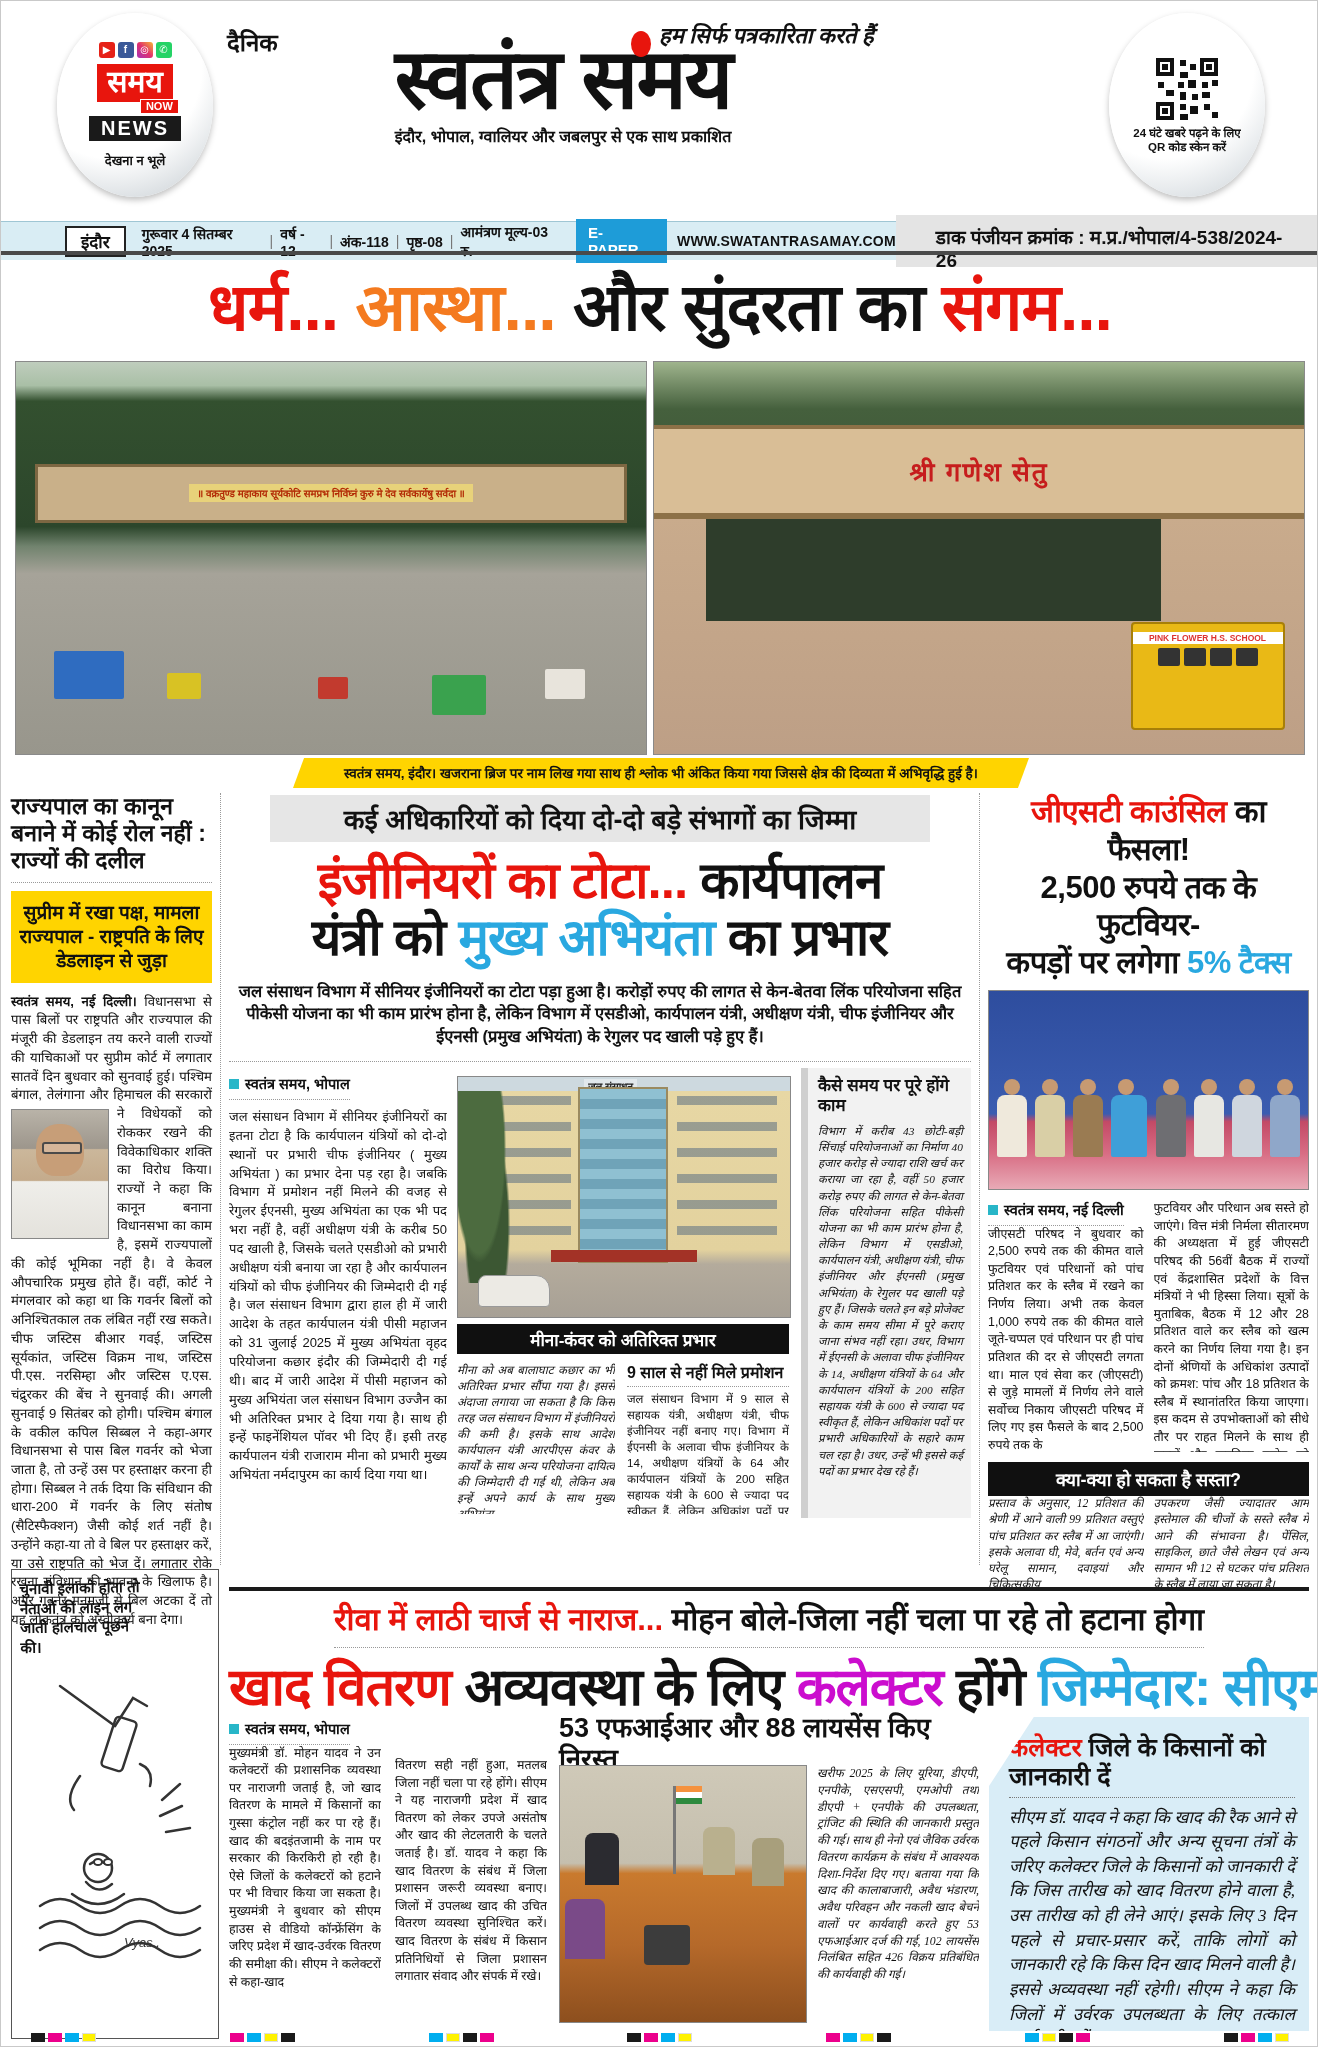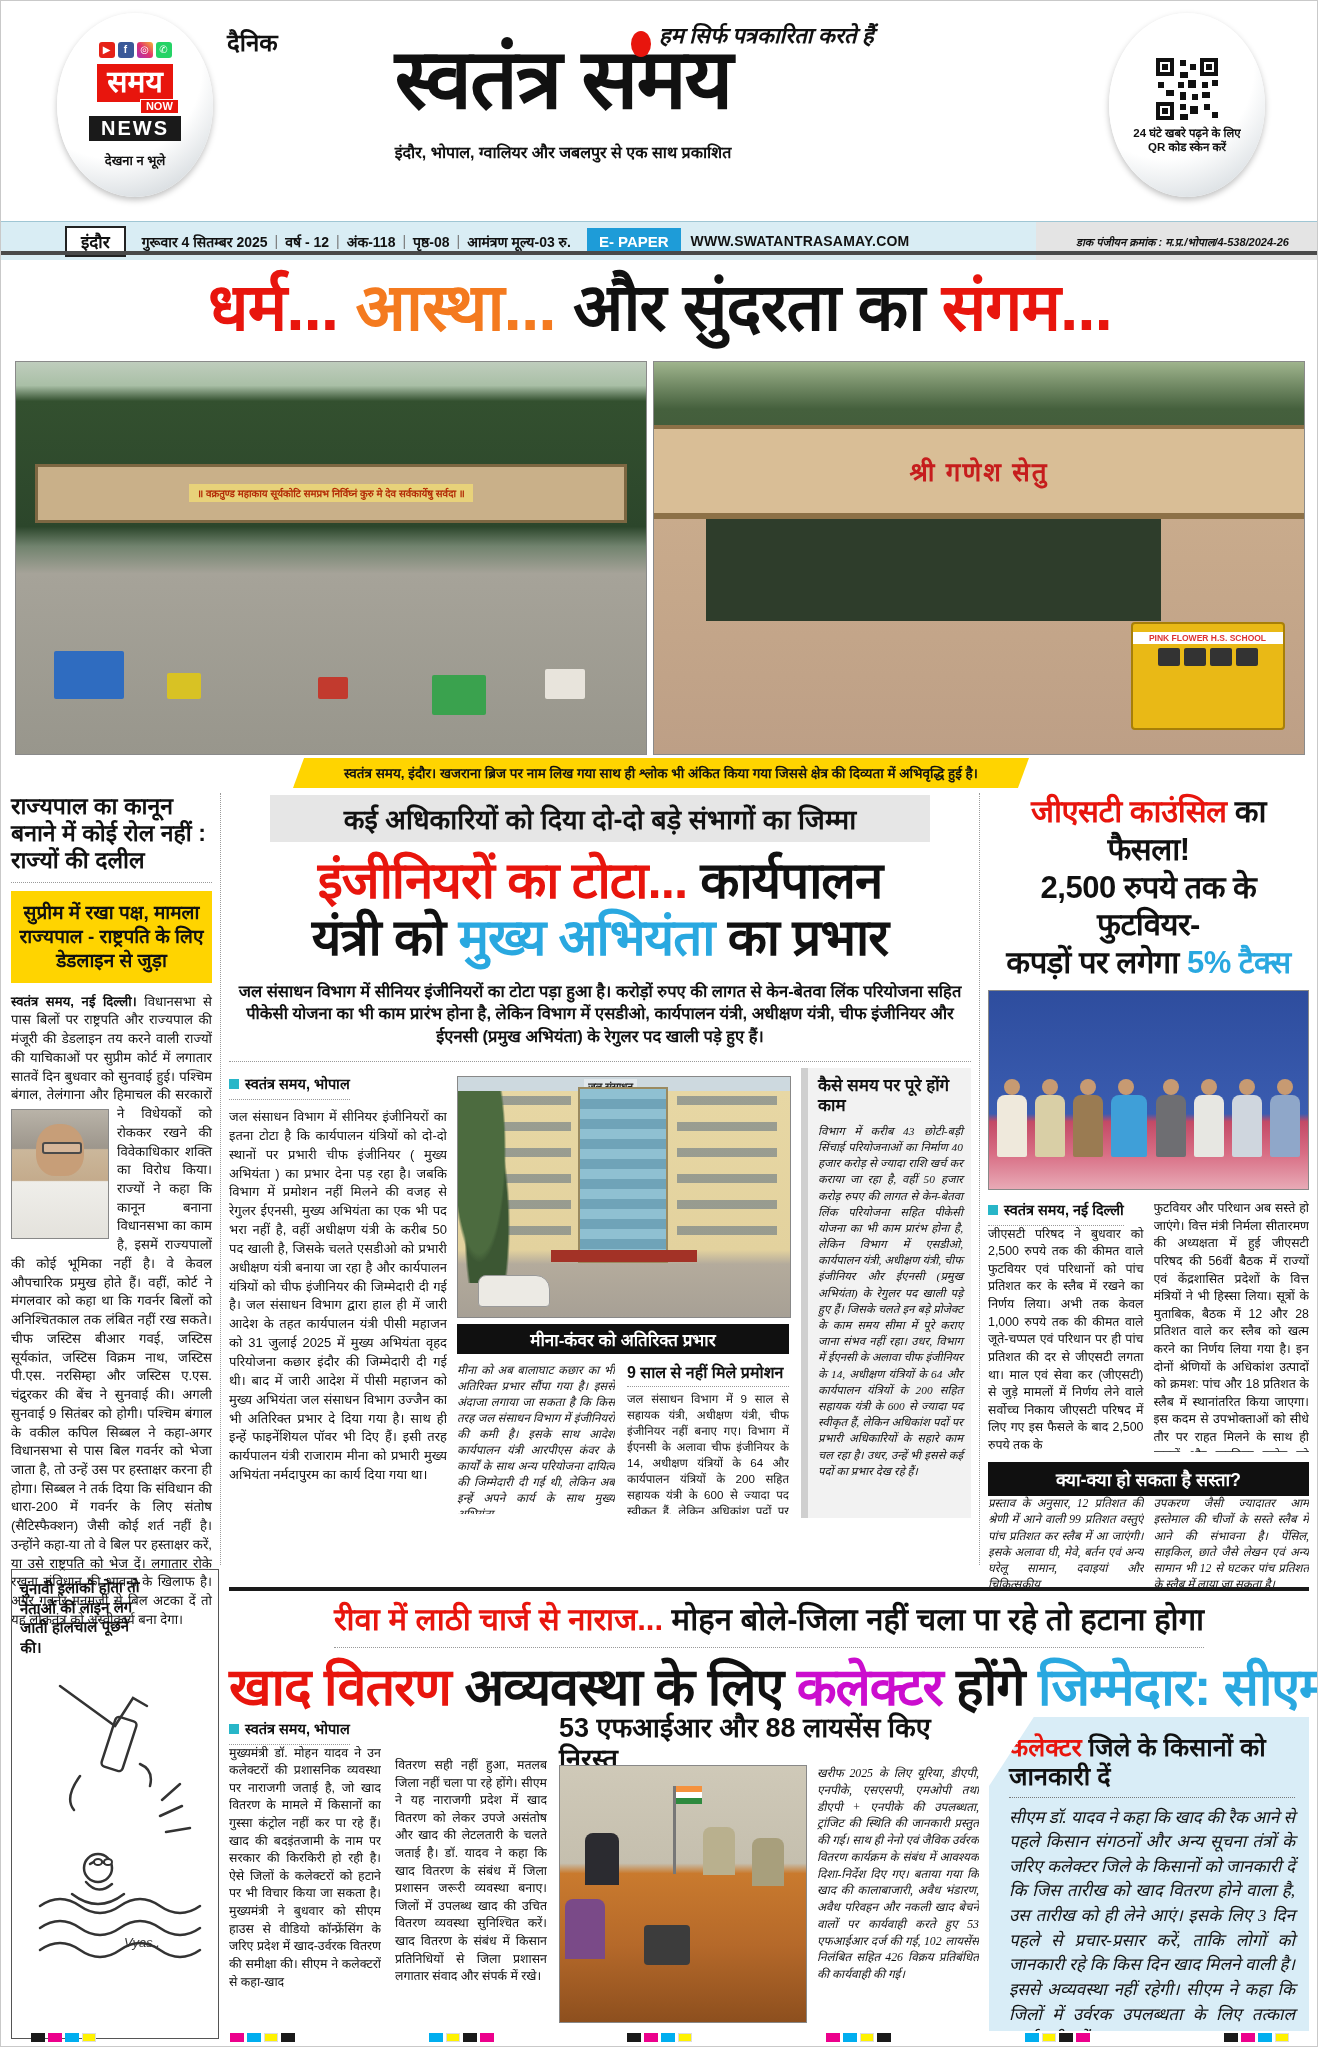--- a/index.html
+++ b/index.html
@@ -27,7 +27,7 @@
   .mast-slogan{position:absolute;left:436px;top:10px;font-size:22px;font-weight:700;font-style:italic;
      font-family:"Liberation Serif","DejaVu Serif",serif;white-space:nowrap;}
   .mast-title{margin-top:28px;font-size:84px;line-height:1.0;font-weight:900;letter-spacing:-2px;}
-  .mast-sub{font-size:16px;font-weight:700;margin-top:20px;}
+  .mast-sub{font-size:16px;font-weight:700;margin-top:4px;}
   .qr-oval{left:1108px;top:12px;width:156px;height:184px;border-radius:50%;
      background:radial-gradient(circle at 35% 30%, #ffffff 55%, #e2e6e9 78%, #c6ccd0 100%);
      box-shadow:0 3px 6px rgba(0,0,0,.25);display:flex;flex-direction:column;align-items:center;justify-content:center;}

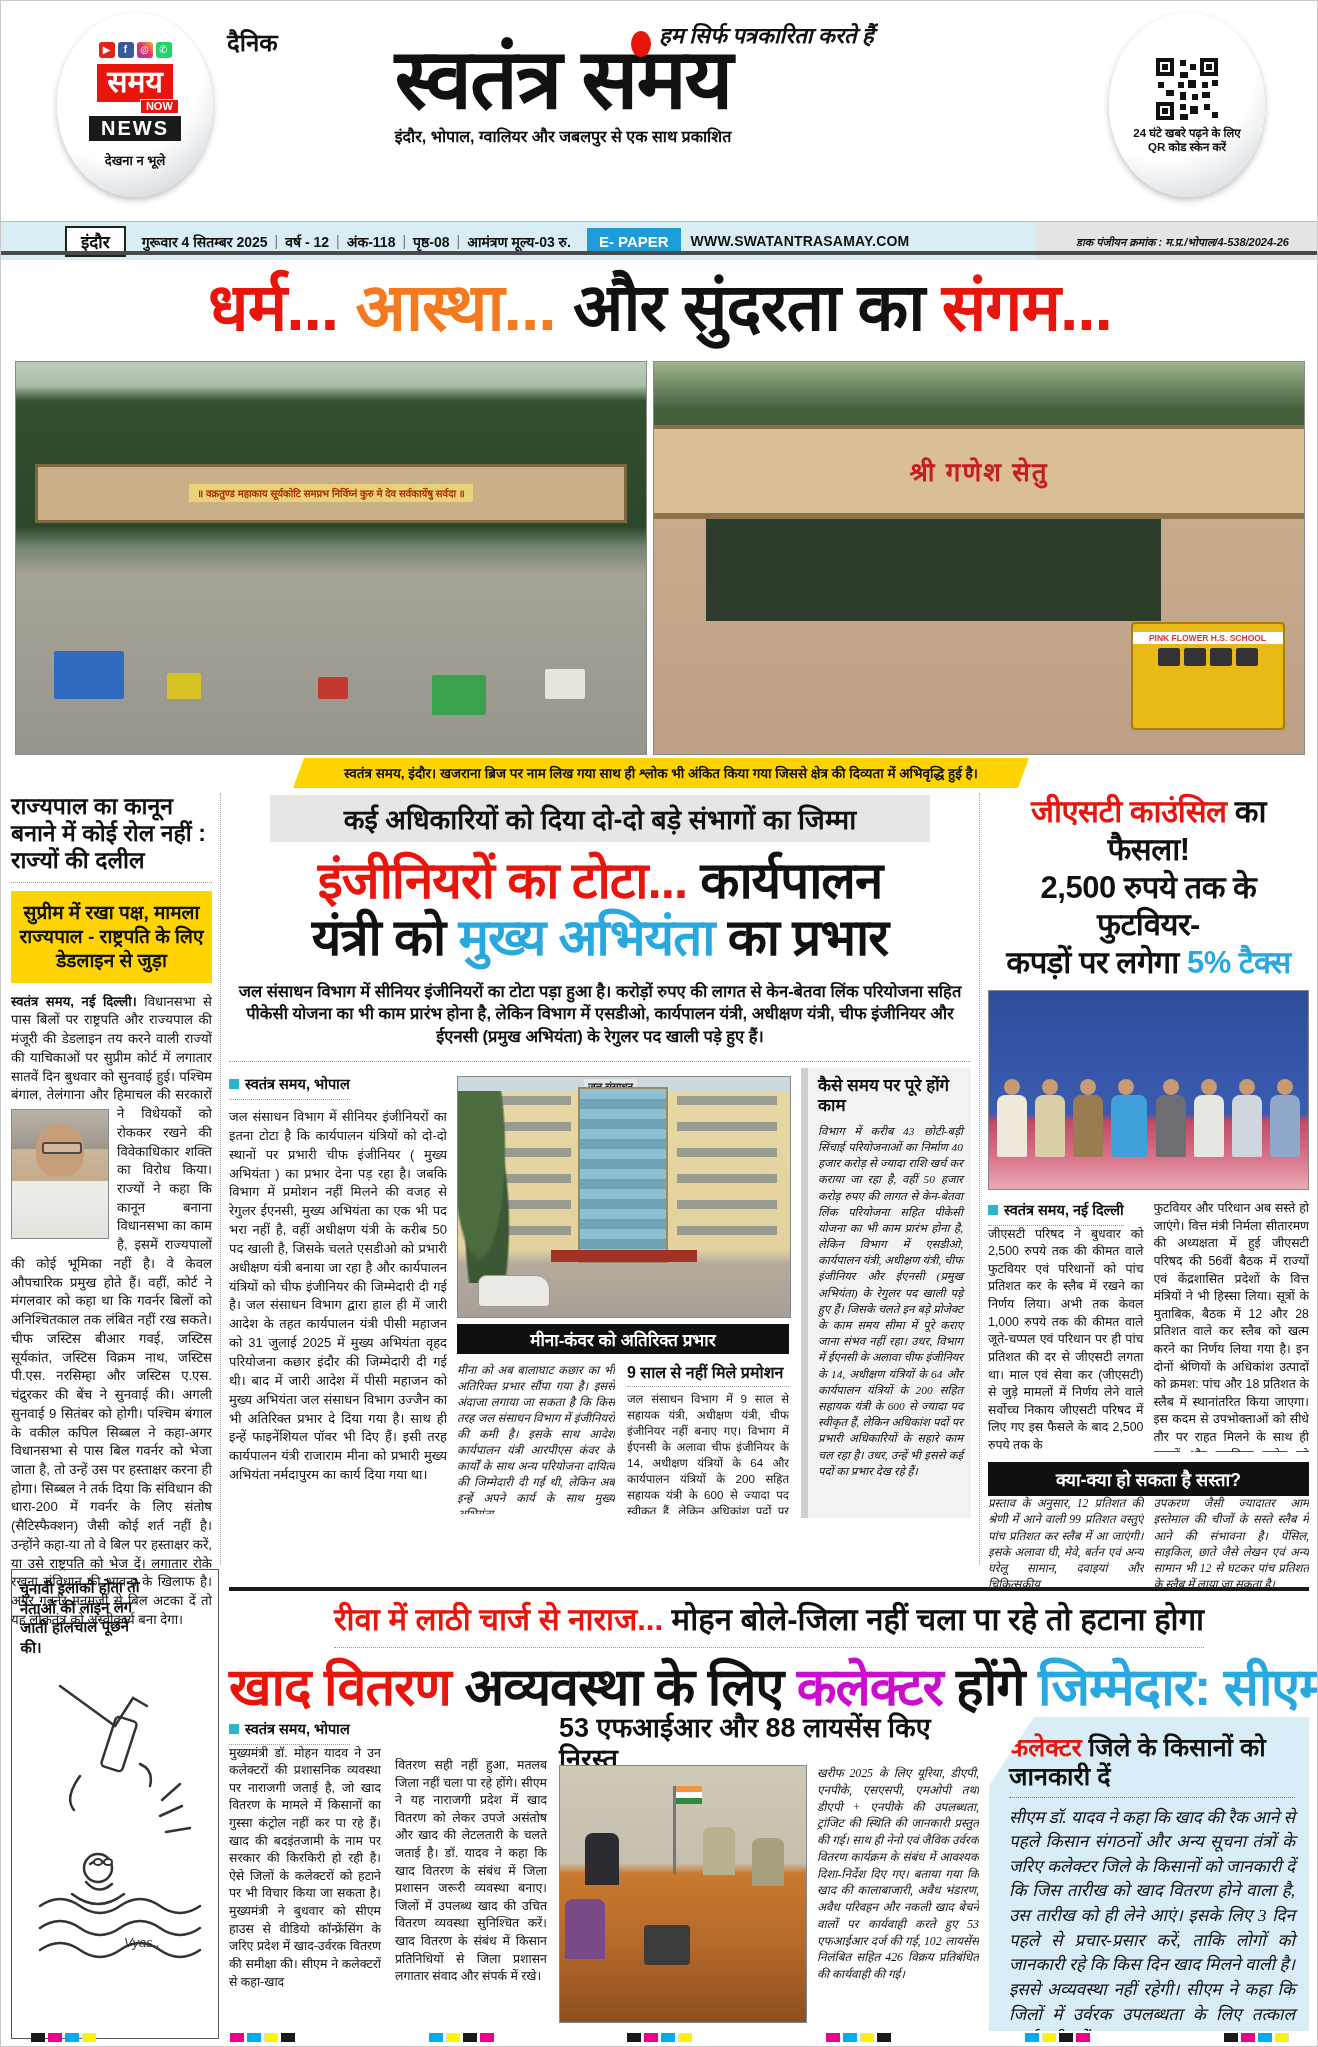--- a/index.html
+++ b/index.html
@@ -40,7 +40,7 @@
   .ib-sep{color:#777;margin:0 7px;font-weight:400;}
   .epaper{background:#1e9cd8;color:#fff;padding:5px 12px;font-weight:900;font-size:15px;margin:0 10px 0 16px;}
   .website{font-size:14px;font-weight:900;letter-spacing:.2px;}
-  .postal{margin-left:auto;background:#e4e4e4;height:100%;display:flex;align-items:center;padding:0 30px 0 40px;font-size:11px;font-style:italic;}
+  .postal{margin-left:auto;background:#e4e4e4;height:100%;display:flex;align-items:center;padding:14px 30px 0 40px;font-size:19px;}
   .hdr-rule{left:0;top:250px;width:1318px;height:4px;background:#4a4a4a;}
 
   

